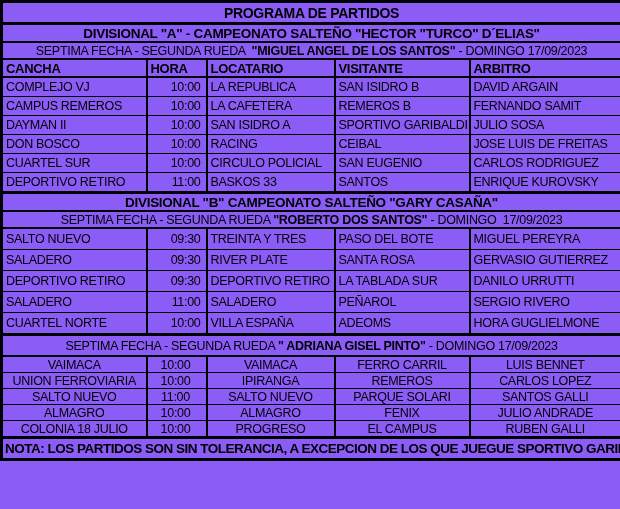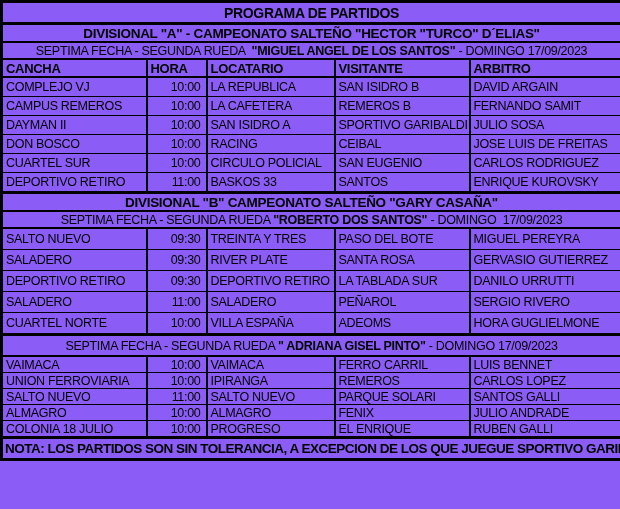--- a/index.html
+++ b/index.html
@@ -20,7 +20,7 @@
   .r-b td{height:20px;}
   .r-b2 td{border-top-width:3px;}
   .r-fecha2 td{border-top-width:3px;border-bottom-width:2px;height:19px;}
-  .r-c td{height:15px;}
+  .r-c td{height:15px;text-align:center;}
   .r-nota td{height:19px;font-weight:bold;font-size:13.5px;text-align:left;border-top-width:3px;padding-left:2px;letter-spacing:-0.5px;}
   .hora-bold{font-weight:bold;}
 </style>

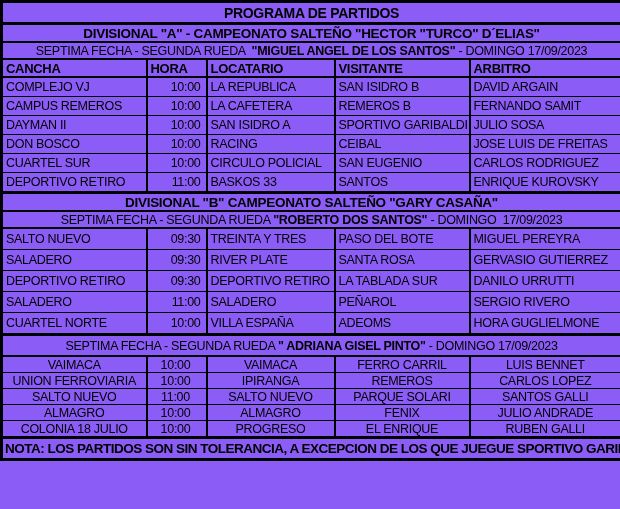--- a/index.html
+++ b/index.html
@@ -181,7 +181,7 @@
     <td>COLONIA 18 JULIO</td>
     <td class="hora">10:00</td>
     <td>PROGRESO</td>
-    <td>EL ENRIQUE</td>
+    <td>EL CAMPUS</td>
     <td>RUBEN GALLI</td>
   </tr>
 

